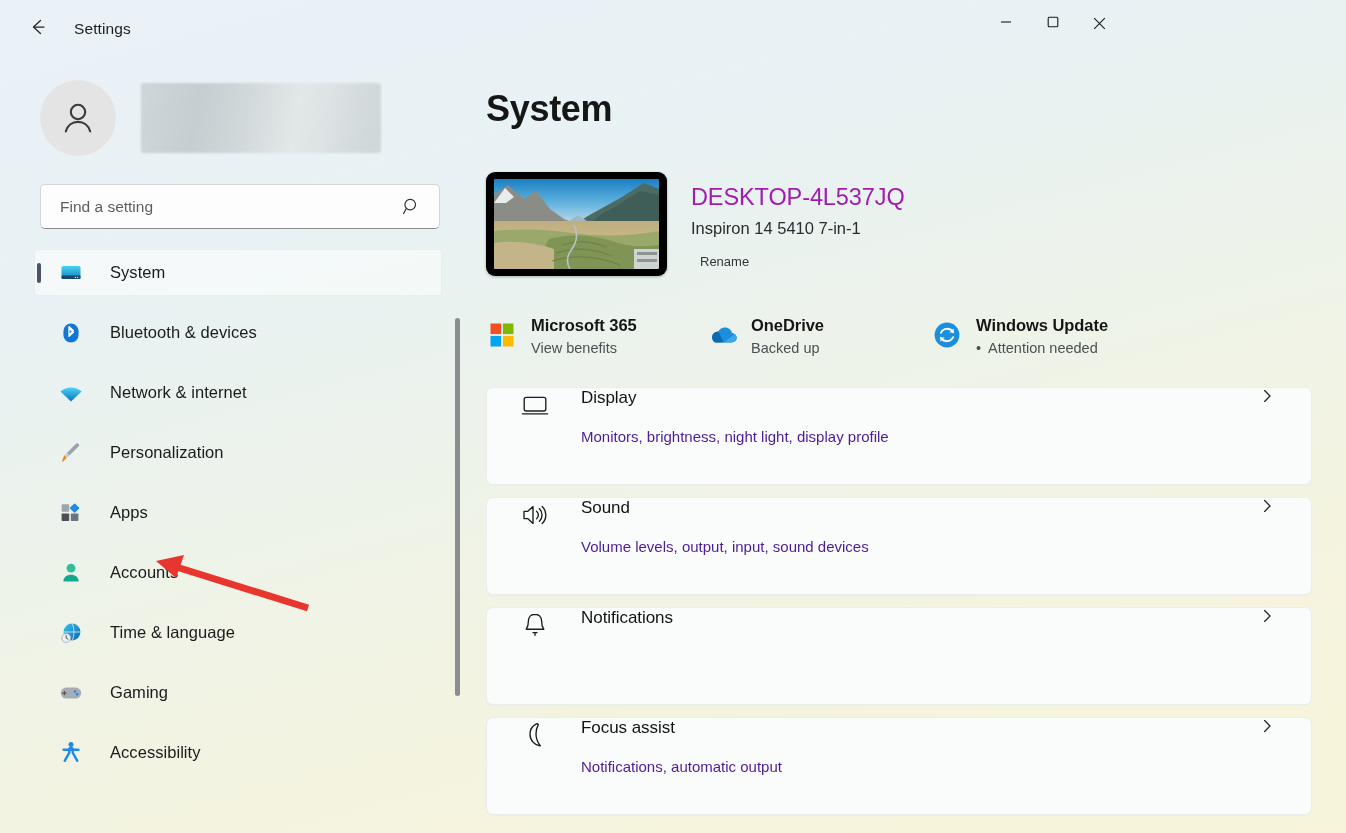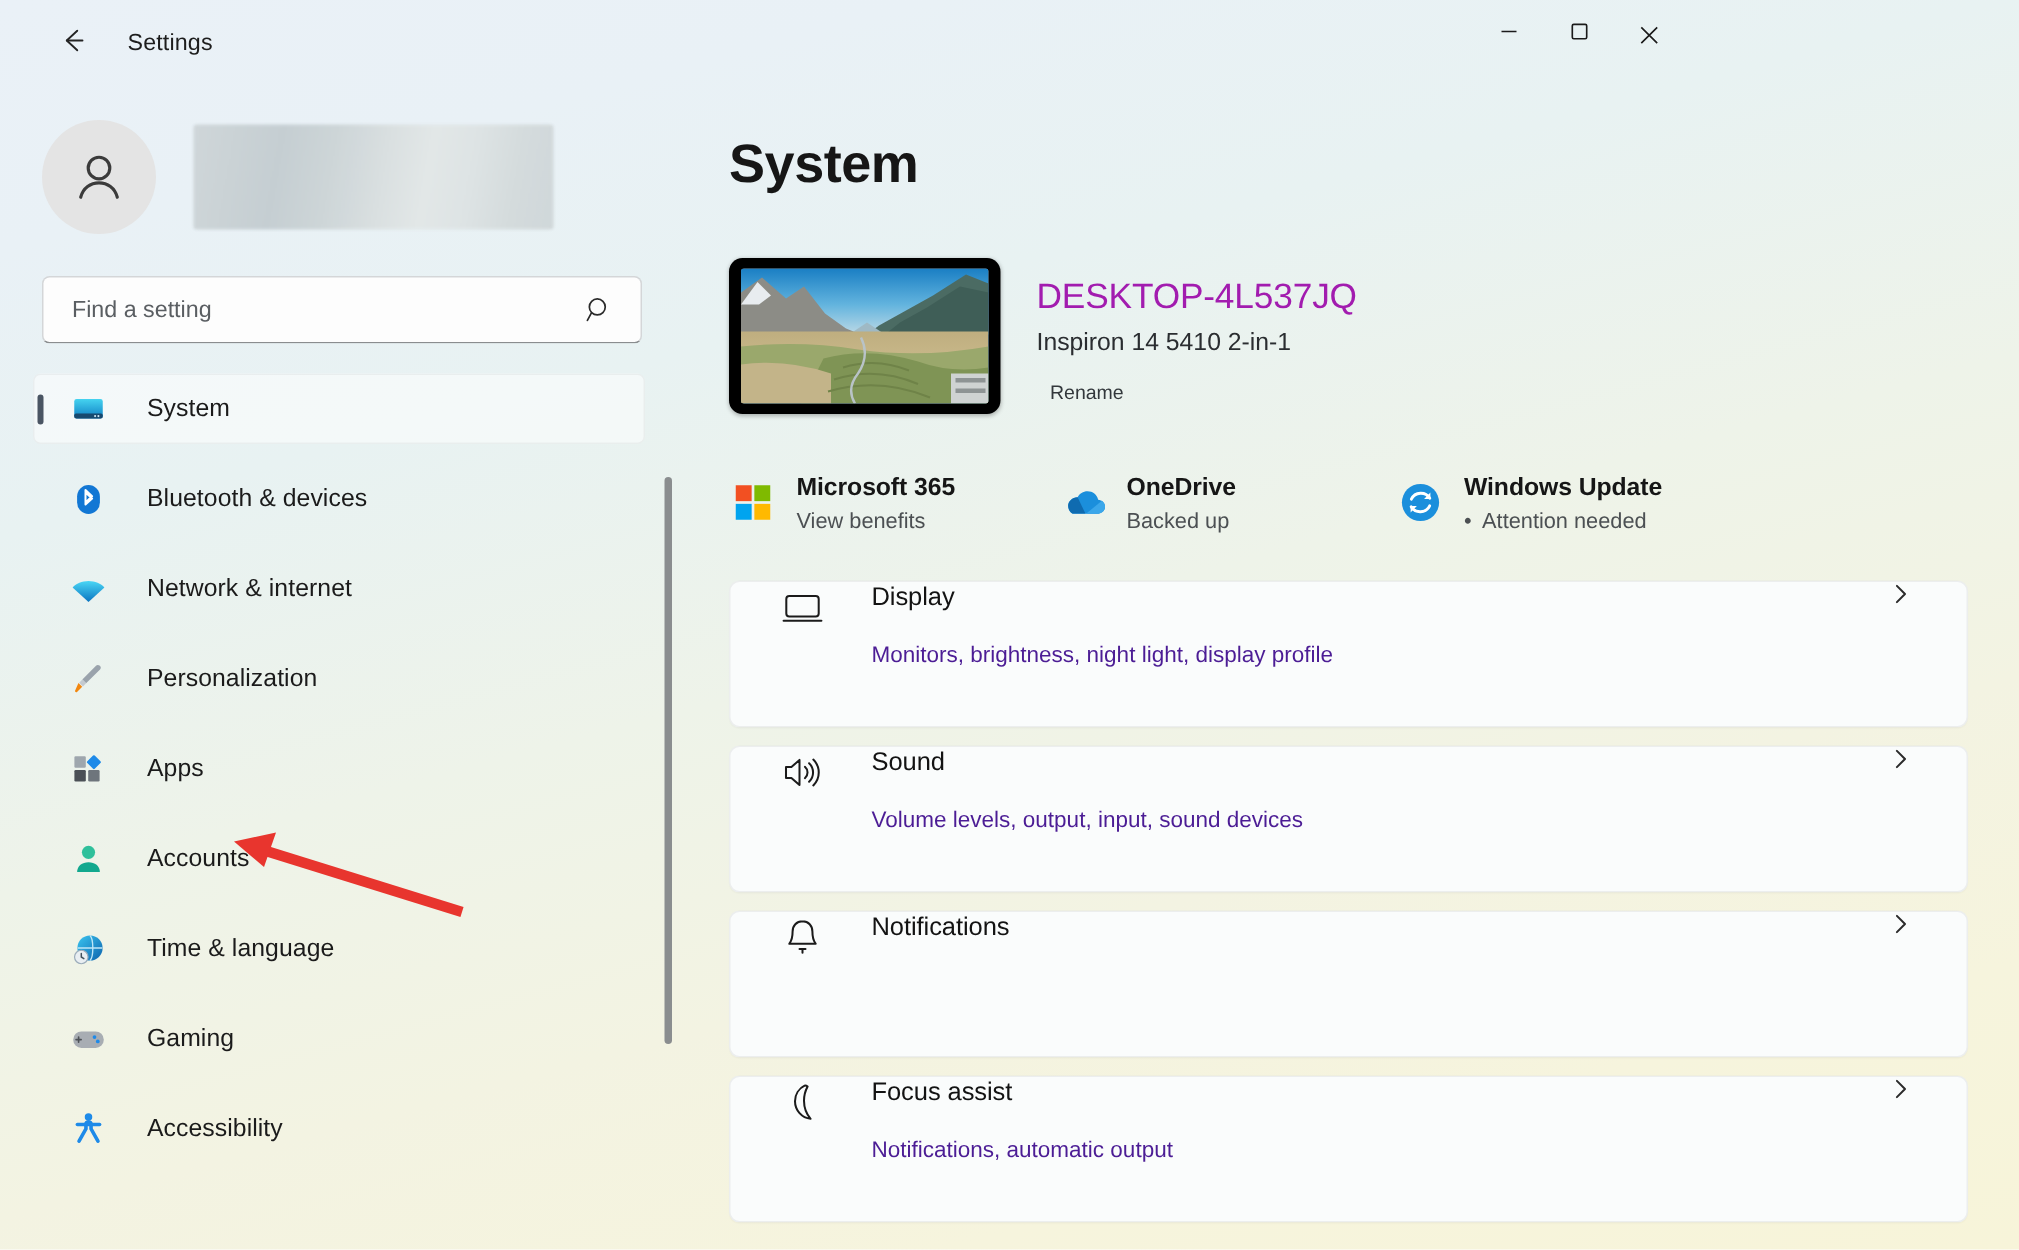--- a/index.html
+++ b/index.html
@@ -30,7 +30,6 @@
     width: 1123px; height: 58px;
     display: flex; align-items: center;
     z-index: 40;
-    padding-left: 11px;
   }
   .back-btn {
     width: 38px; height: 34px;

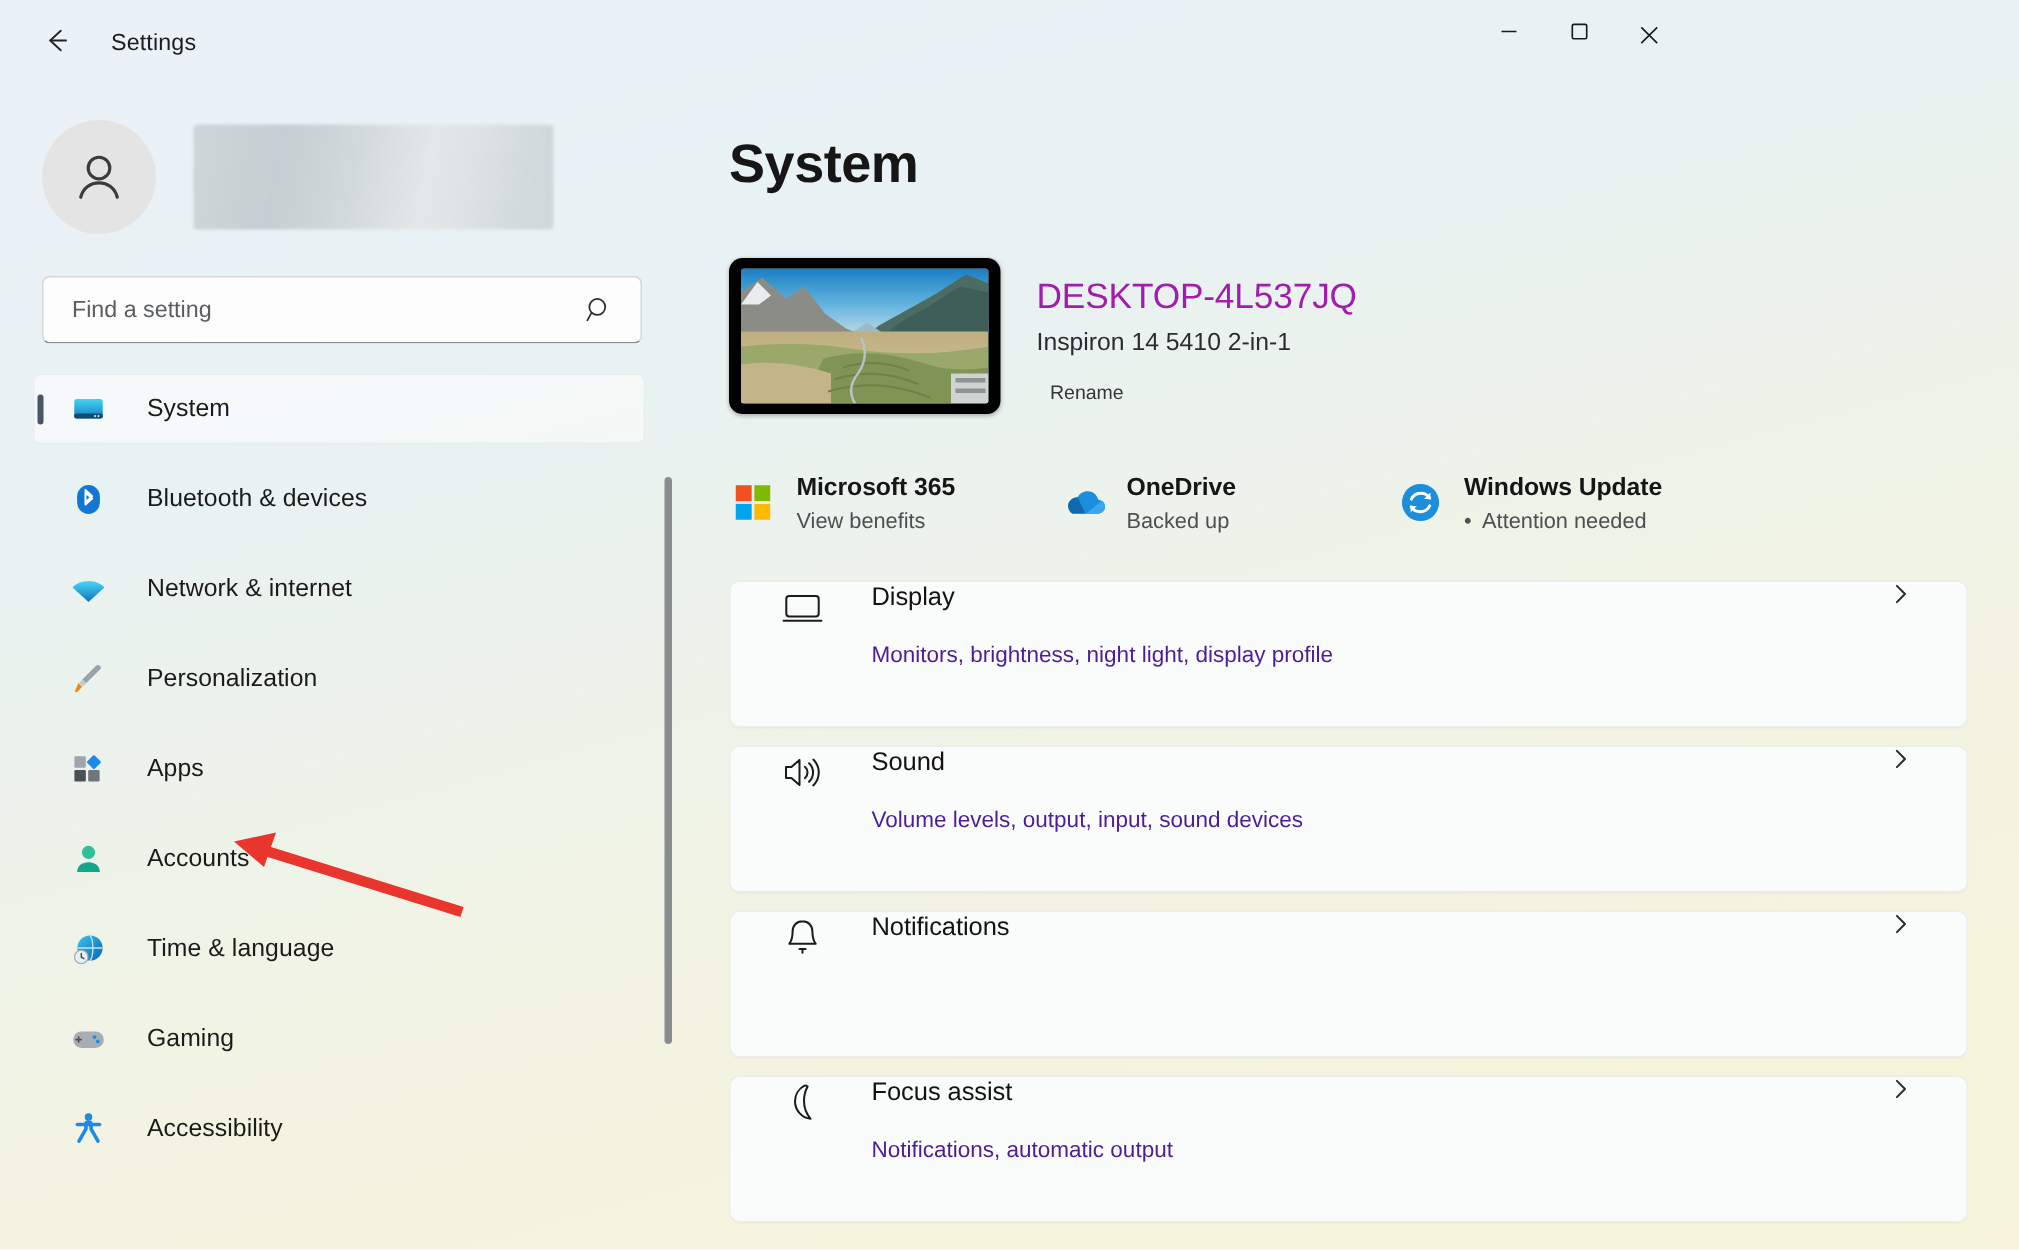--- a/index.html
+++ b/index.html
@@ -57,7 +57,7 @@
   
   .sidebar {
     position: absolute;
-    top: 58px; left: 4px;
+    top: 58px; left: 16px;
     width: 452px; height: 775px;
     z-index: 20;
   }

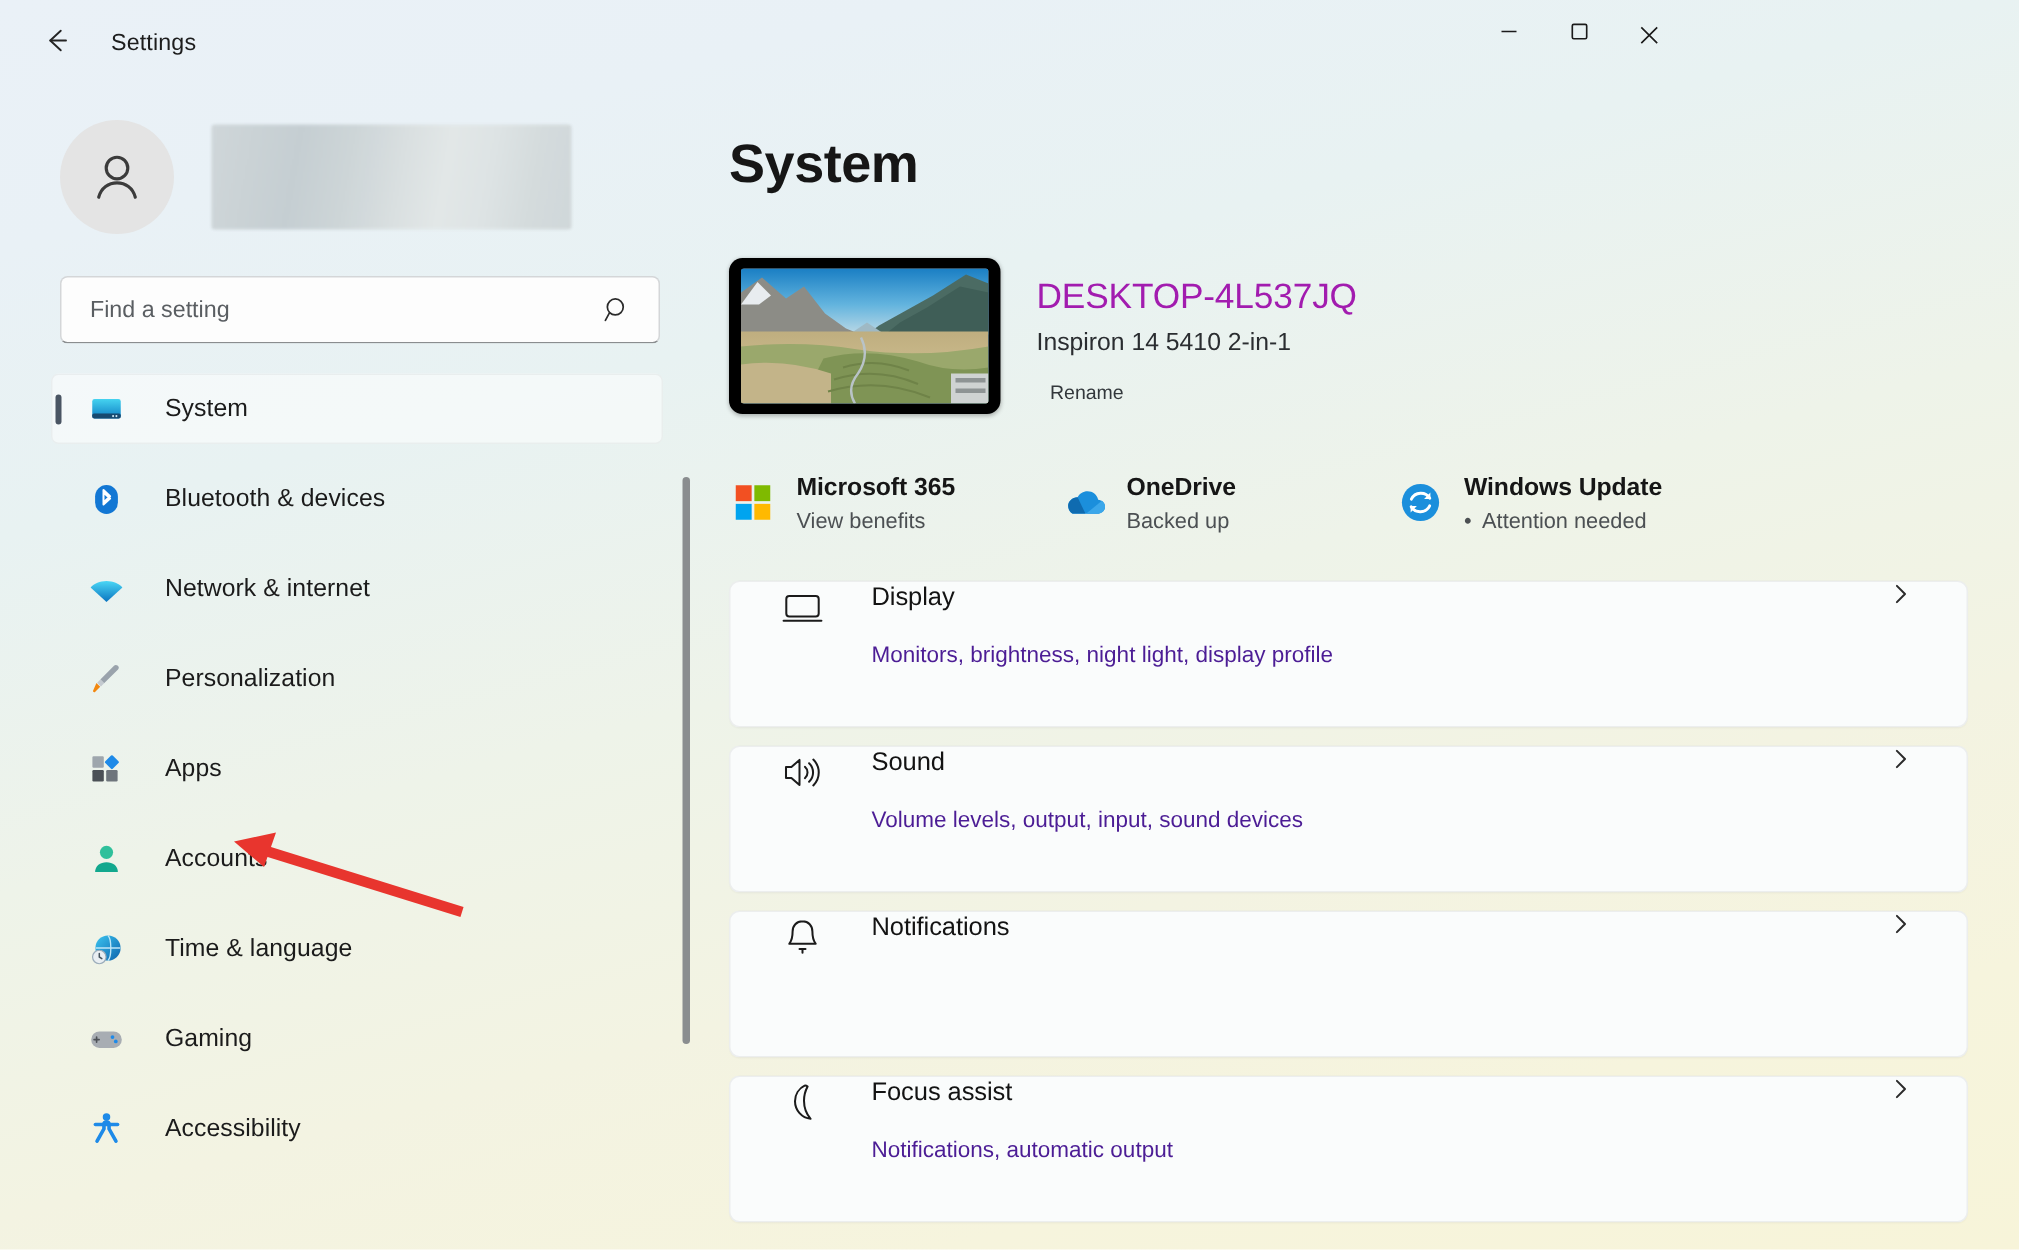--- a/index.html
+++ b/index.html
@@ -516,7 +516,7 @@
     </div>
     <div class="device-info">
       <div class="device-name">DESKTOP-4L537JQ</div>
-      <div class="device-model">Inspiron 14 5410 2-in-1</div>
+      <div class="device-model">Inspiron 14 5410 7-in-1</div>
       <div class="rename-link">Rename</div>
     </div>
   </div>

